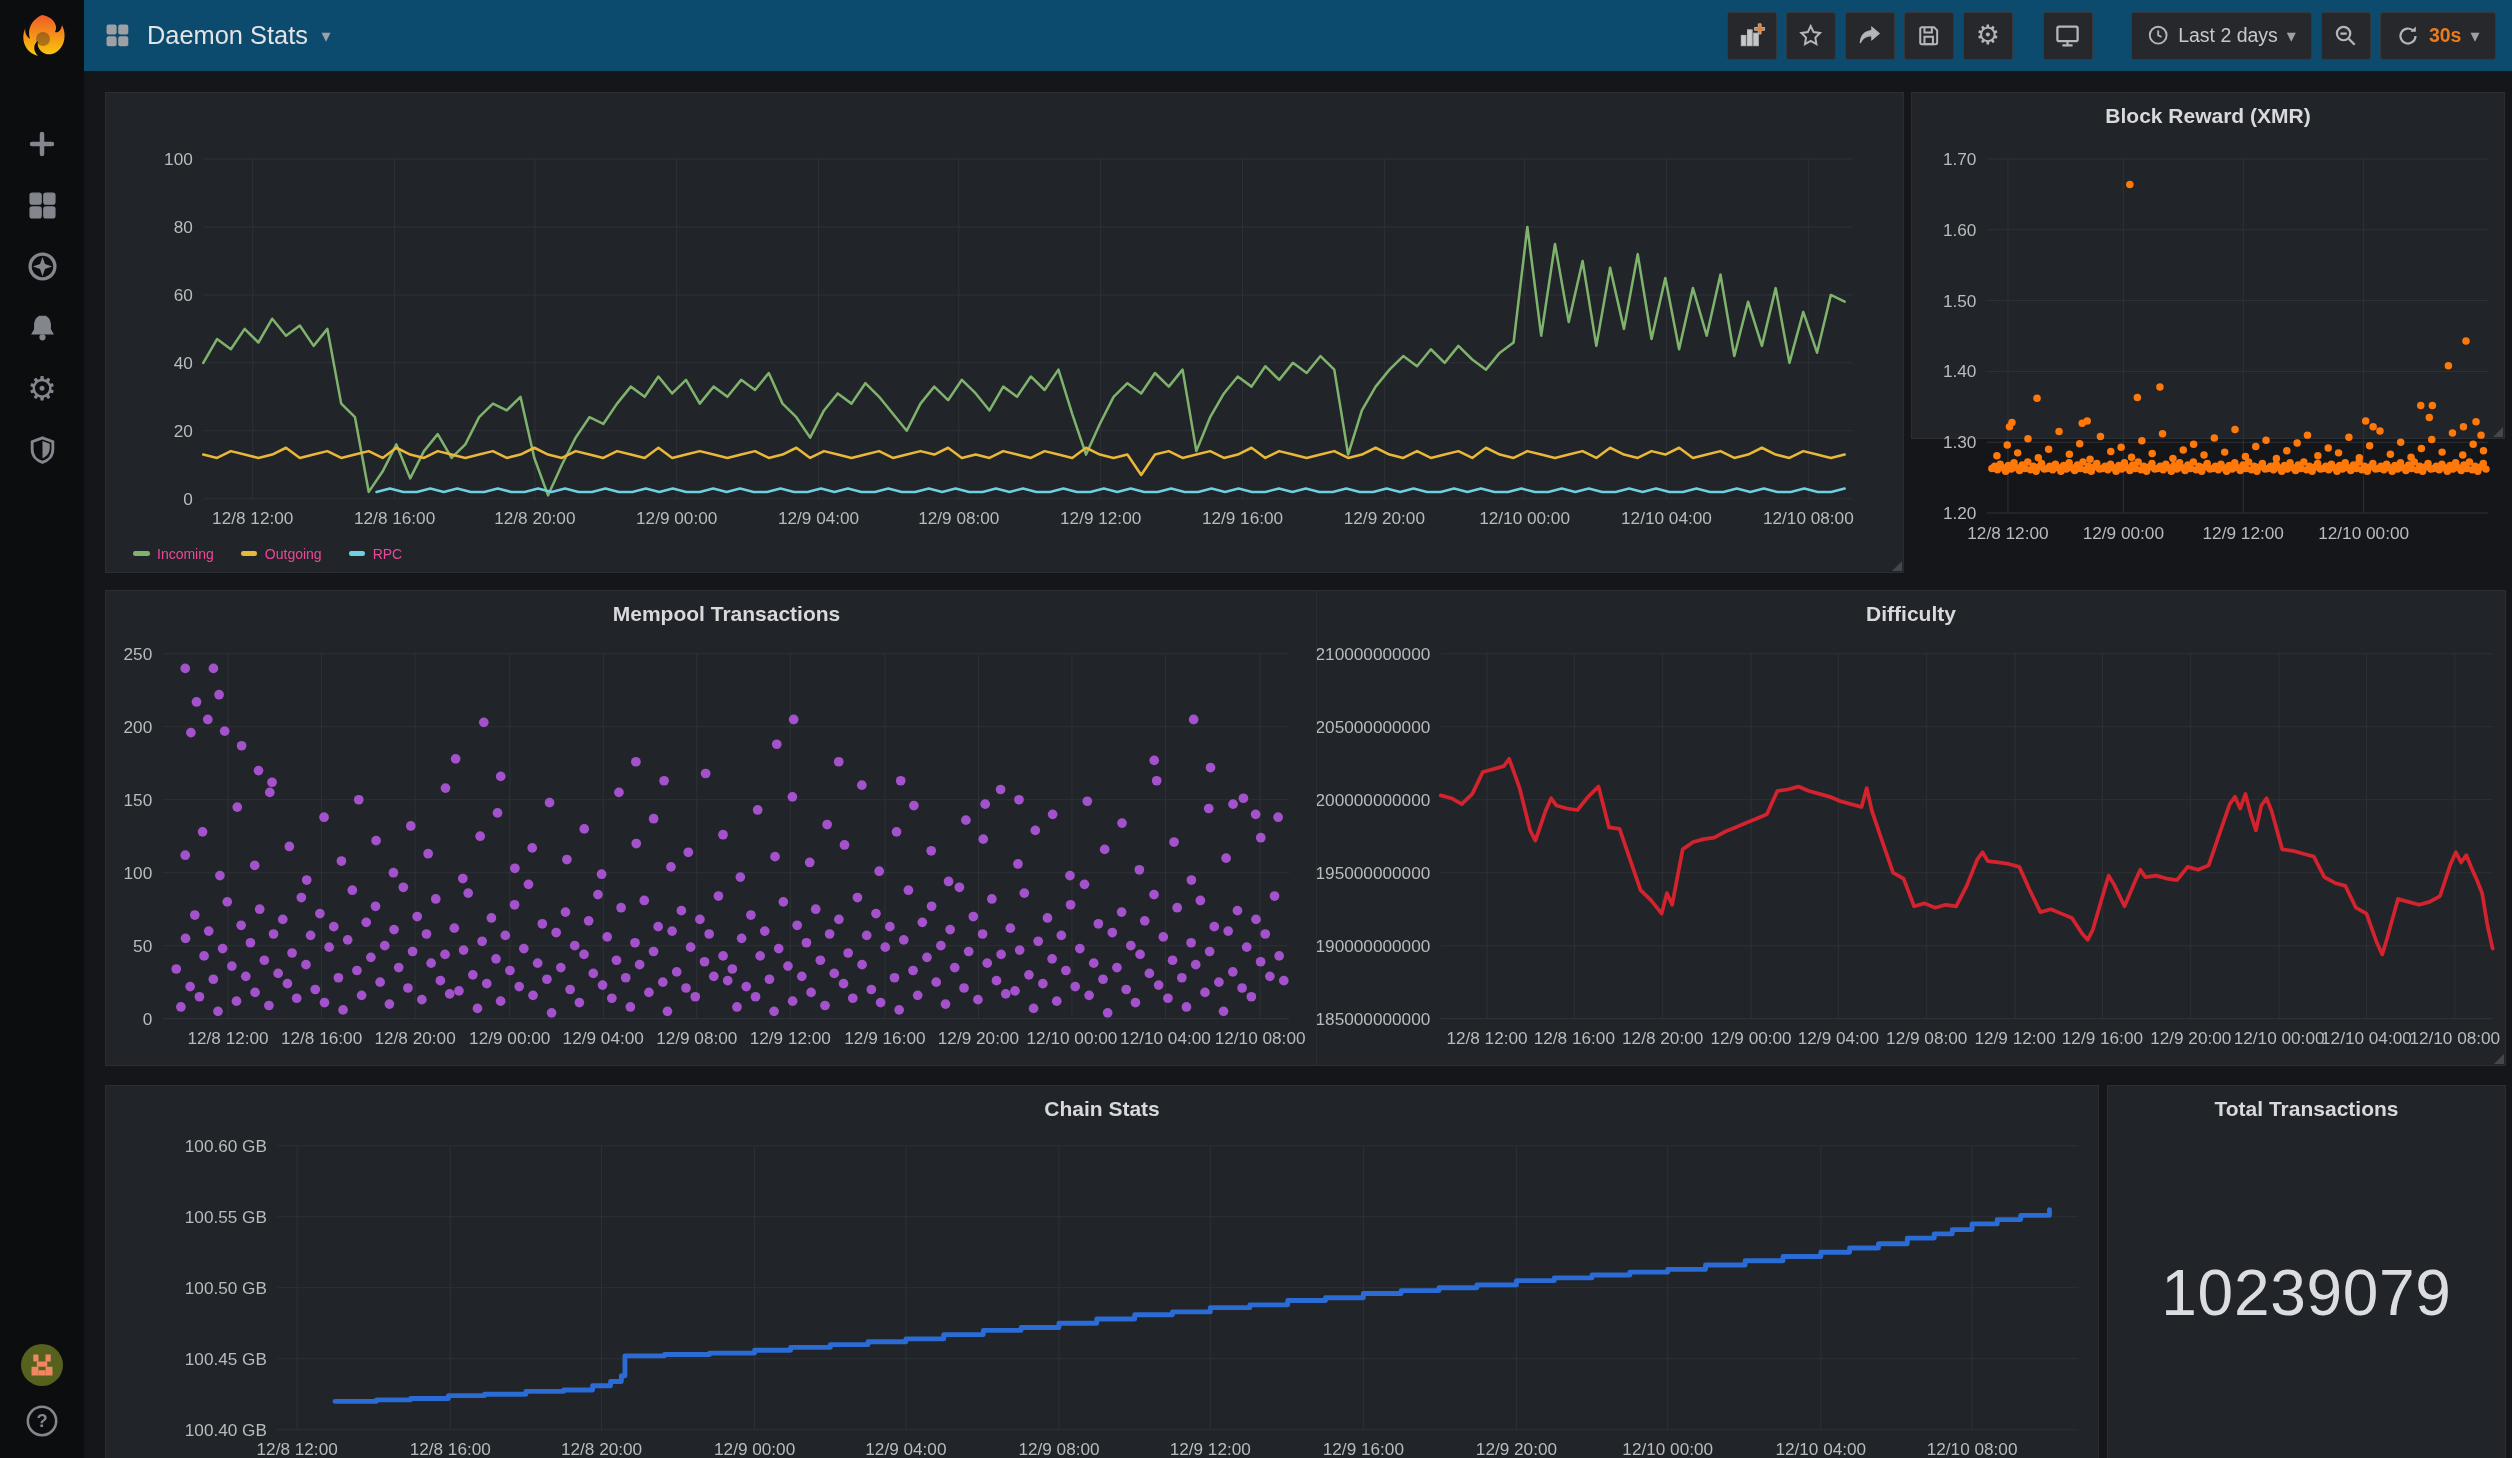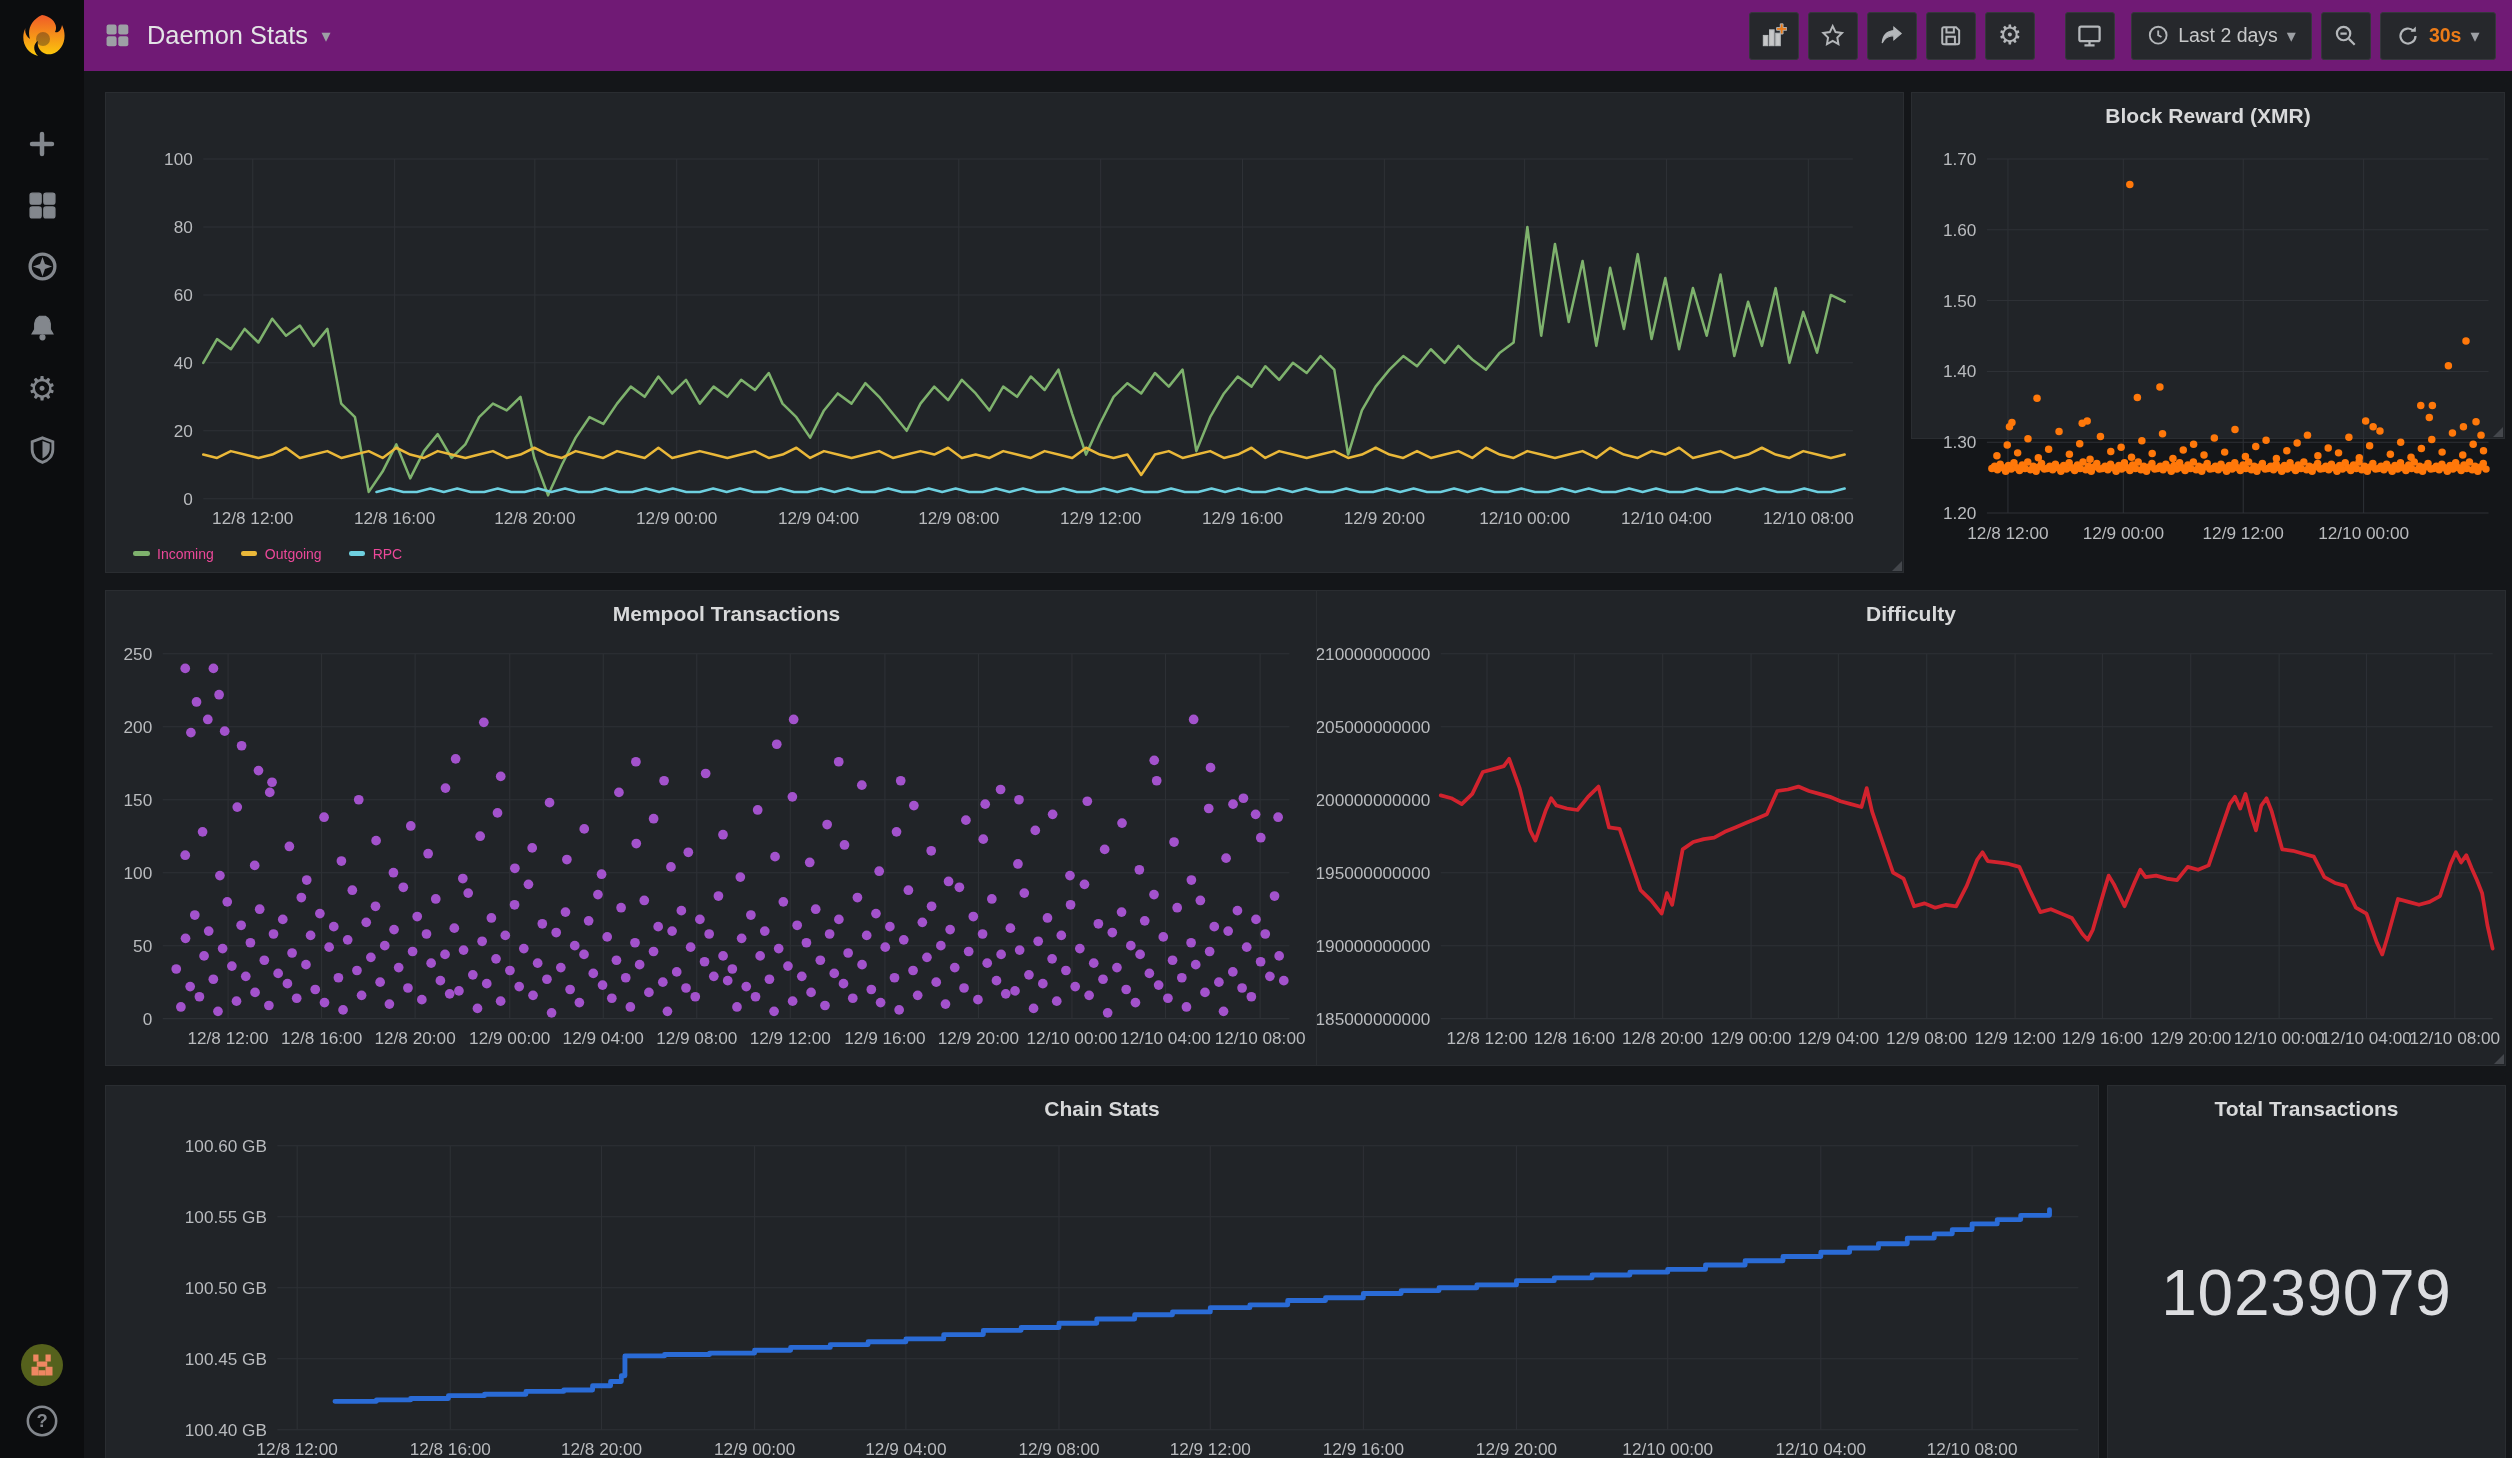--- a/index.html
+++ b/index.html
@@ -14,7 +14,7 @@
   .side-bottom-avatar{position:absolute;top:1344px;left:21px;cursor:pointer;}
   .side-bottom-help{position:absolute;top:1404px;left:25px;cursor:pointer;}
   
-  .navbar{position:absolute;left:84px;top:0;right:0;height:71px;display:flex;padding:0 16.5px;box-sizing:border-box;background:#701a75;}
+  .navbar{position:absolute;left:84px;top:0;right:0;height:71px;display:flex;padding:0 16.5px;box-sizing:border-box;background:#0c4a6e;}
   .nav-left{display:flex;align-items:center;gap:13.5px;}
   .grid-btn{width:33px;height:33px;display:flex;align-items:center;justify-content:center;cursor:pointer;}
   .dash-title{color:#e3e4e6;font-size:25.4px;font-weight:500;cursor:pointer;}

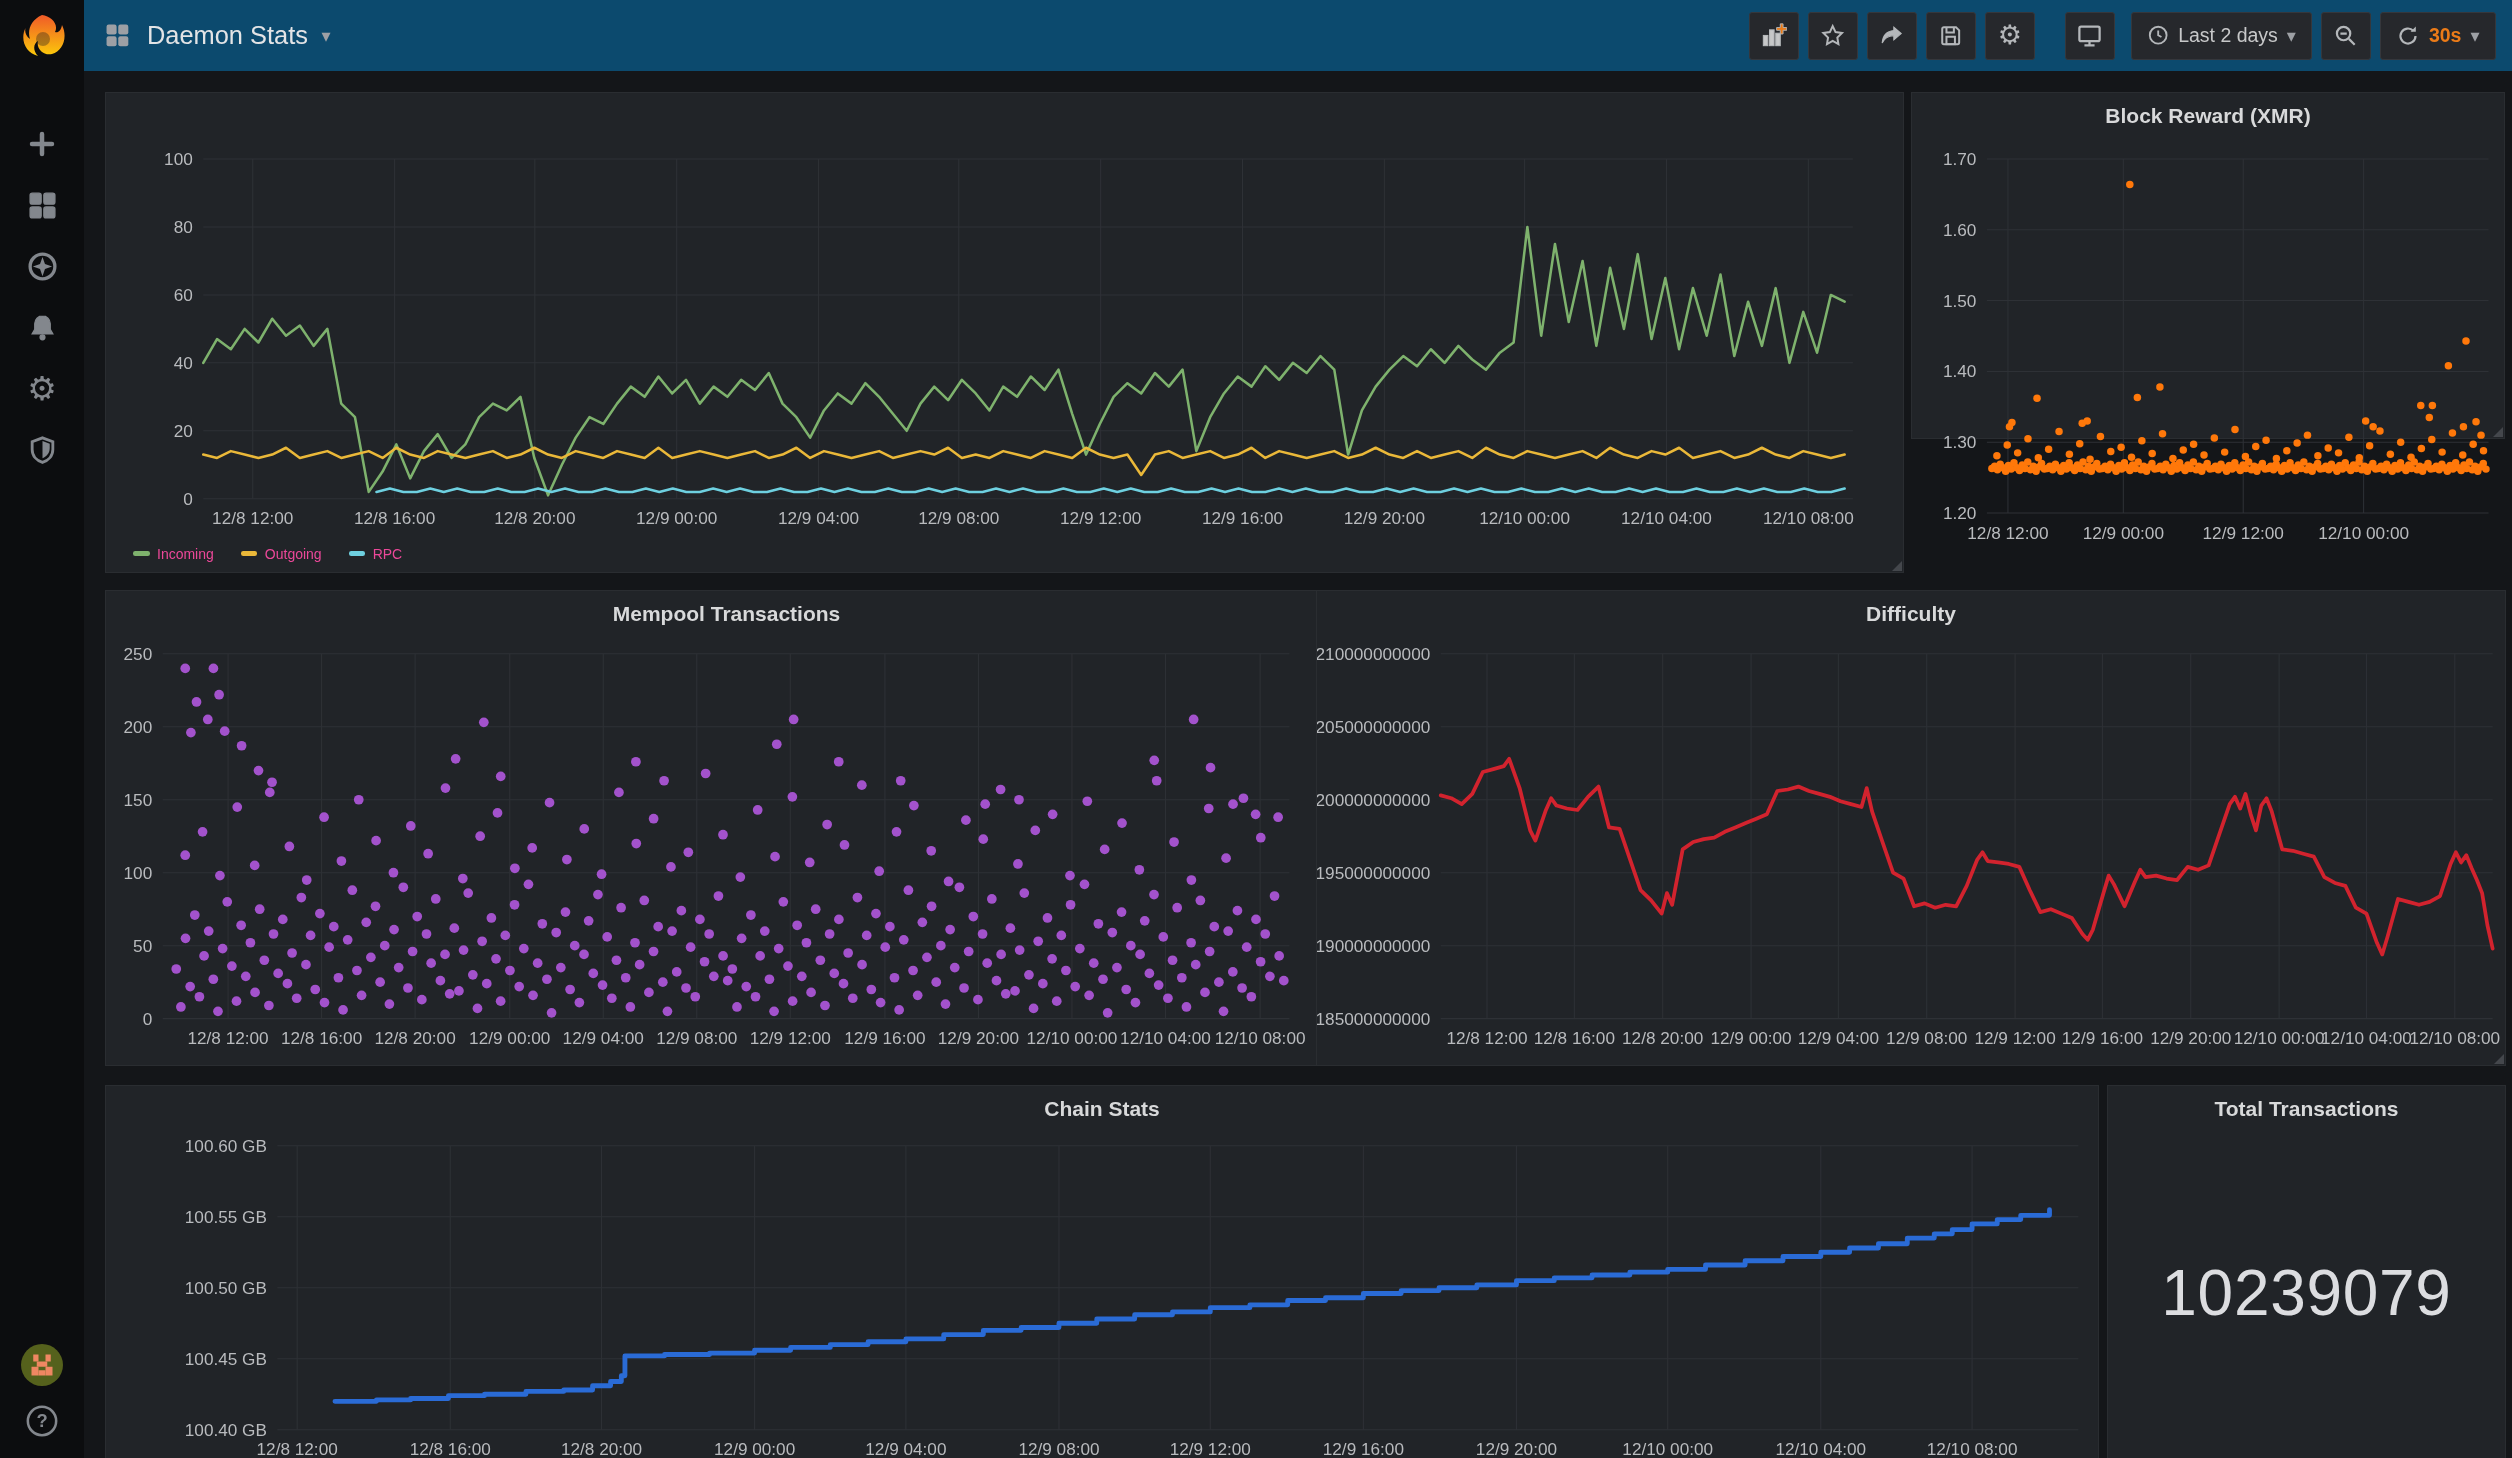--- a/index.html
+++ b/index.html
@@ -26,7 +26,7 @@
   .pill .lbl{color:#c7c8c9;font-size:19.5px;font-weight:500;white-space:nowrap;}
   .refresh-val{color:#eb7b18;font-size:19.5px;font-weight:700;}
   .gap-l{margin-left:30px;}
-  .gap-xl{margin-left:16px;}
+  .gap-xl{margin-left:38px;}
   
   .panel{position:absolute;background:#212428;border:0.7px solid #2a2d31;box-sizing:border-box;}
   .ptitle{position:absolute;top:10.5px;left:0;right:0;text-align:center;color:#d8d9da;font-size:21px;font-weight:600;margin:0;cursor:pointer;z-index:2;}

